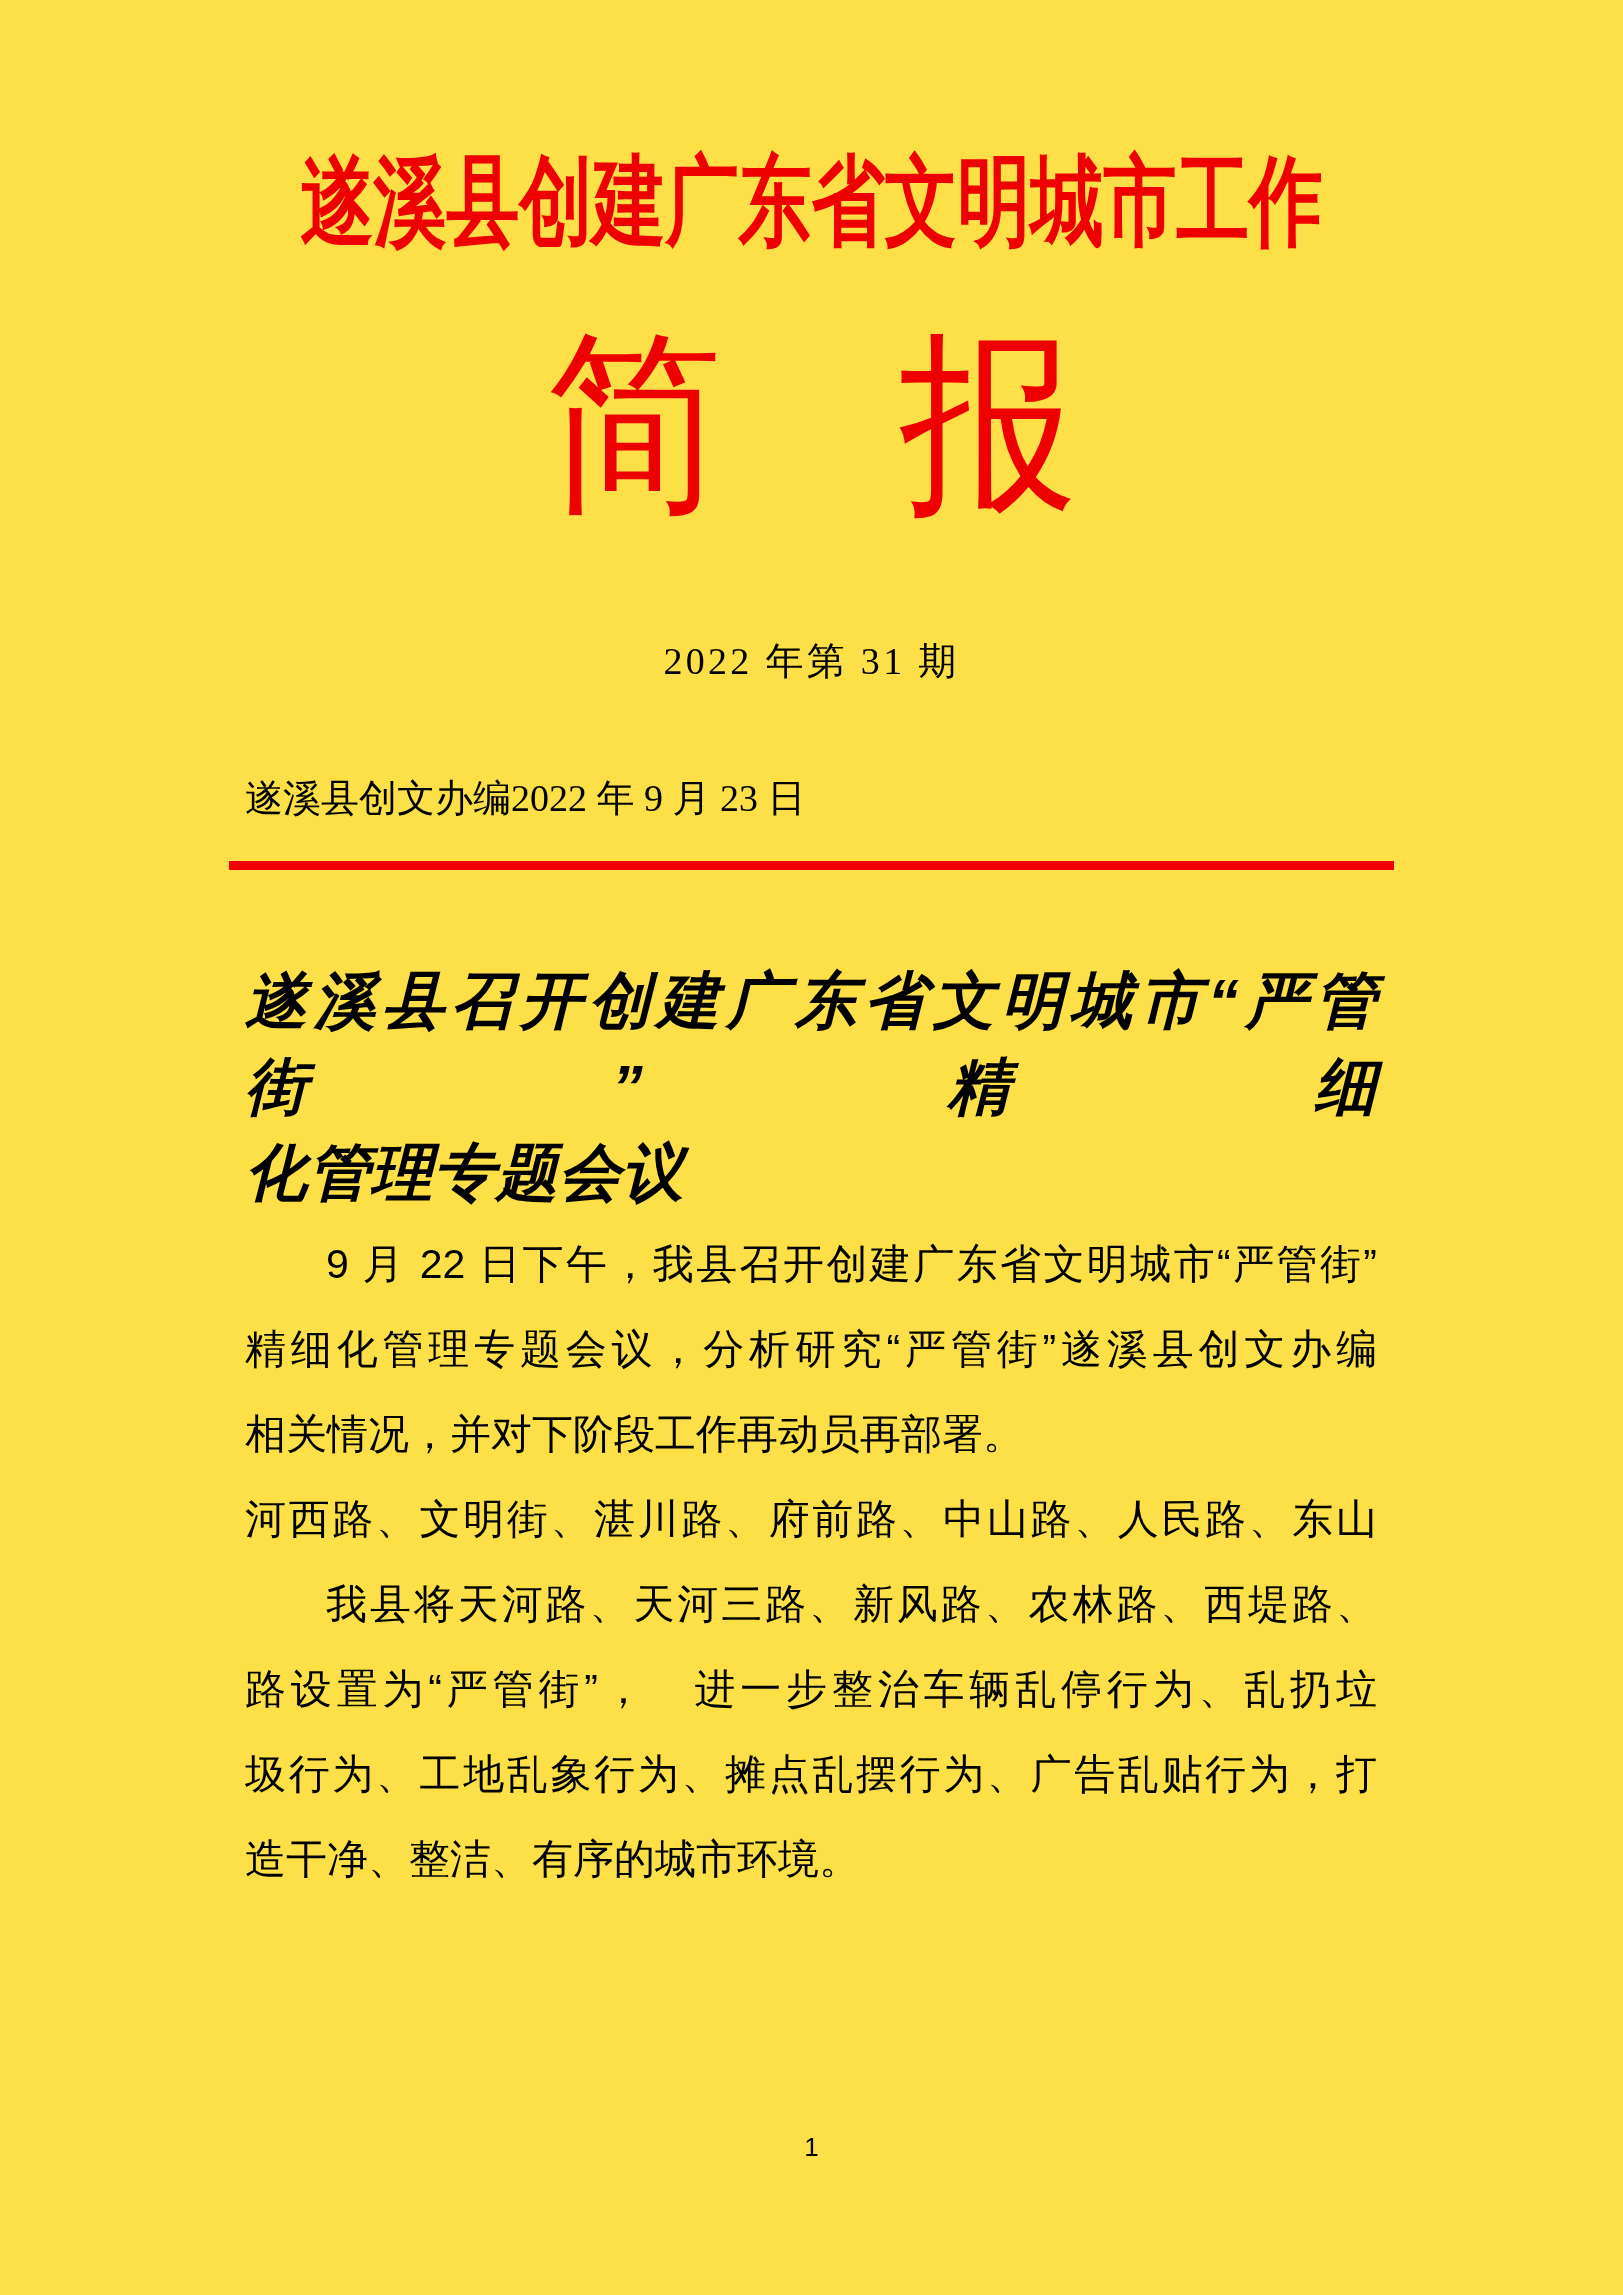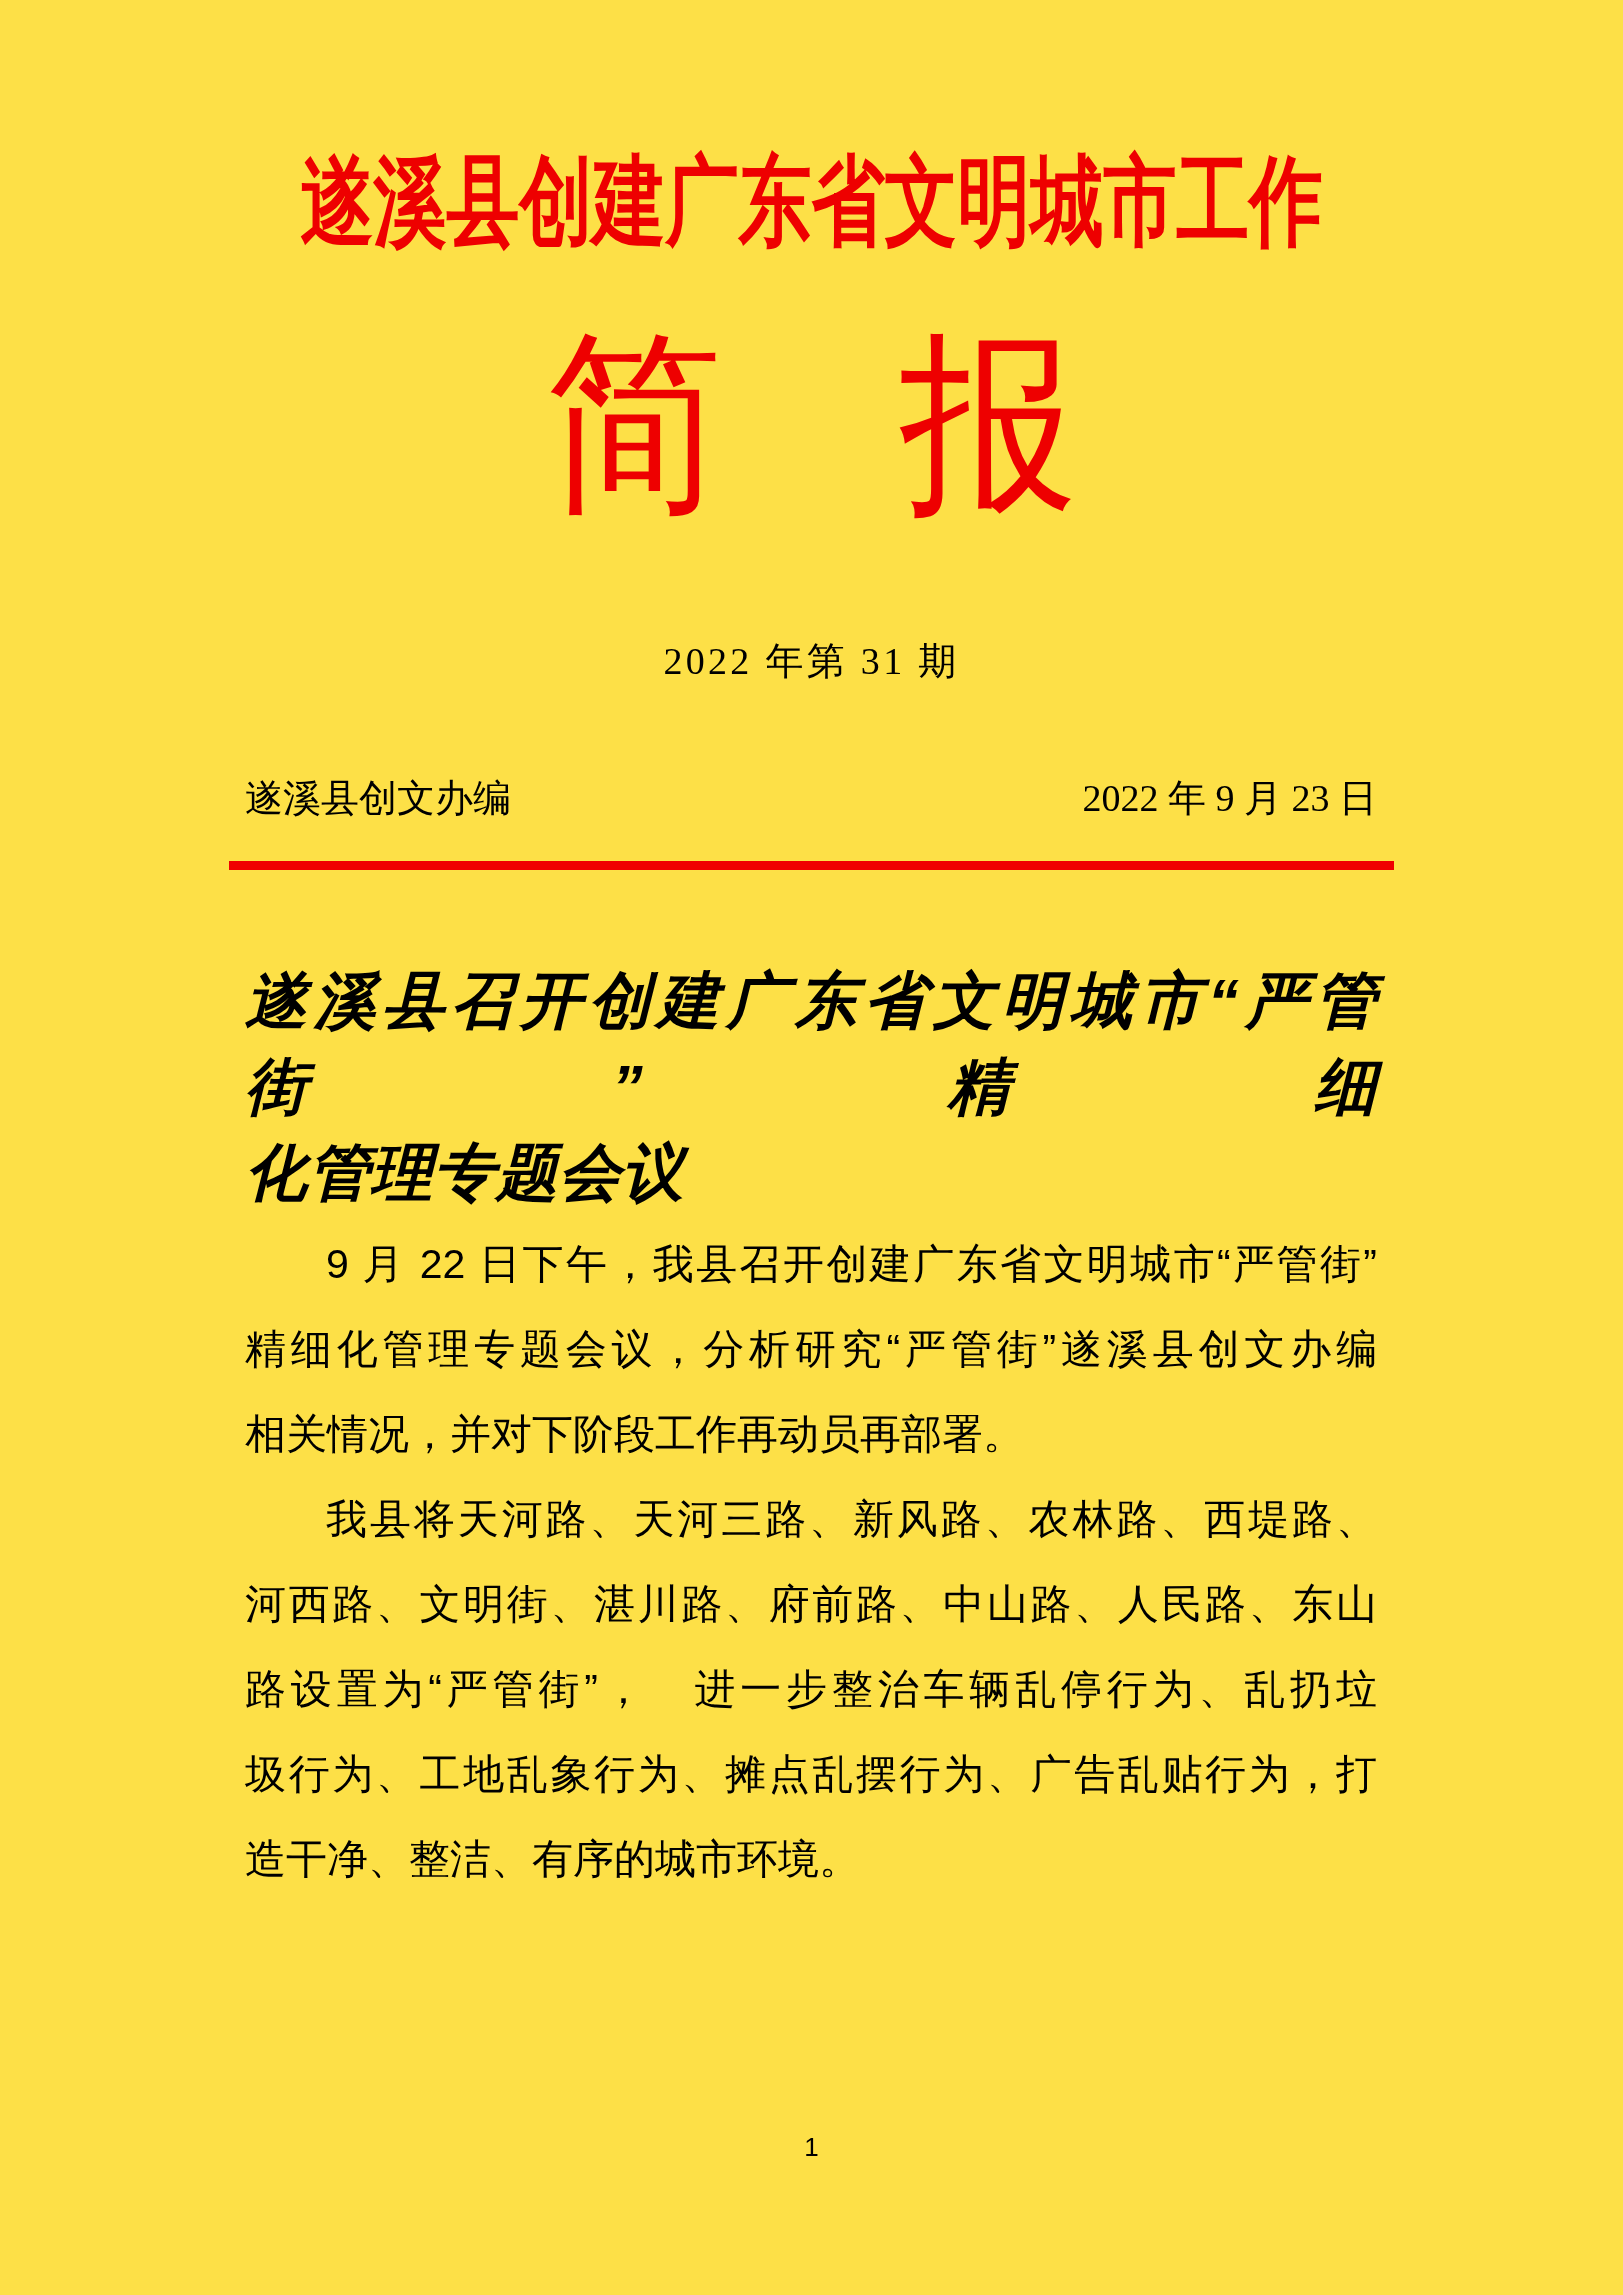--- a/index.html
+++ b/index.html
@@ -67,7 +67,6 @@
     width: 1132px;
     height: 48px;
     display: flex;
-    justify-content: space-between;
     align-items: center;
     font-size: 38px;
     color: #000;

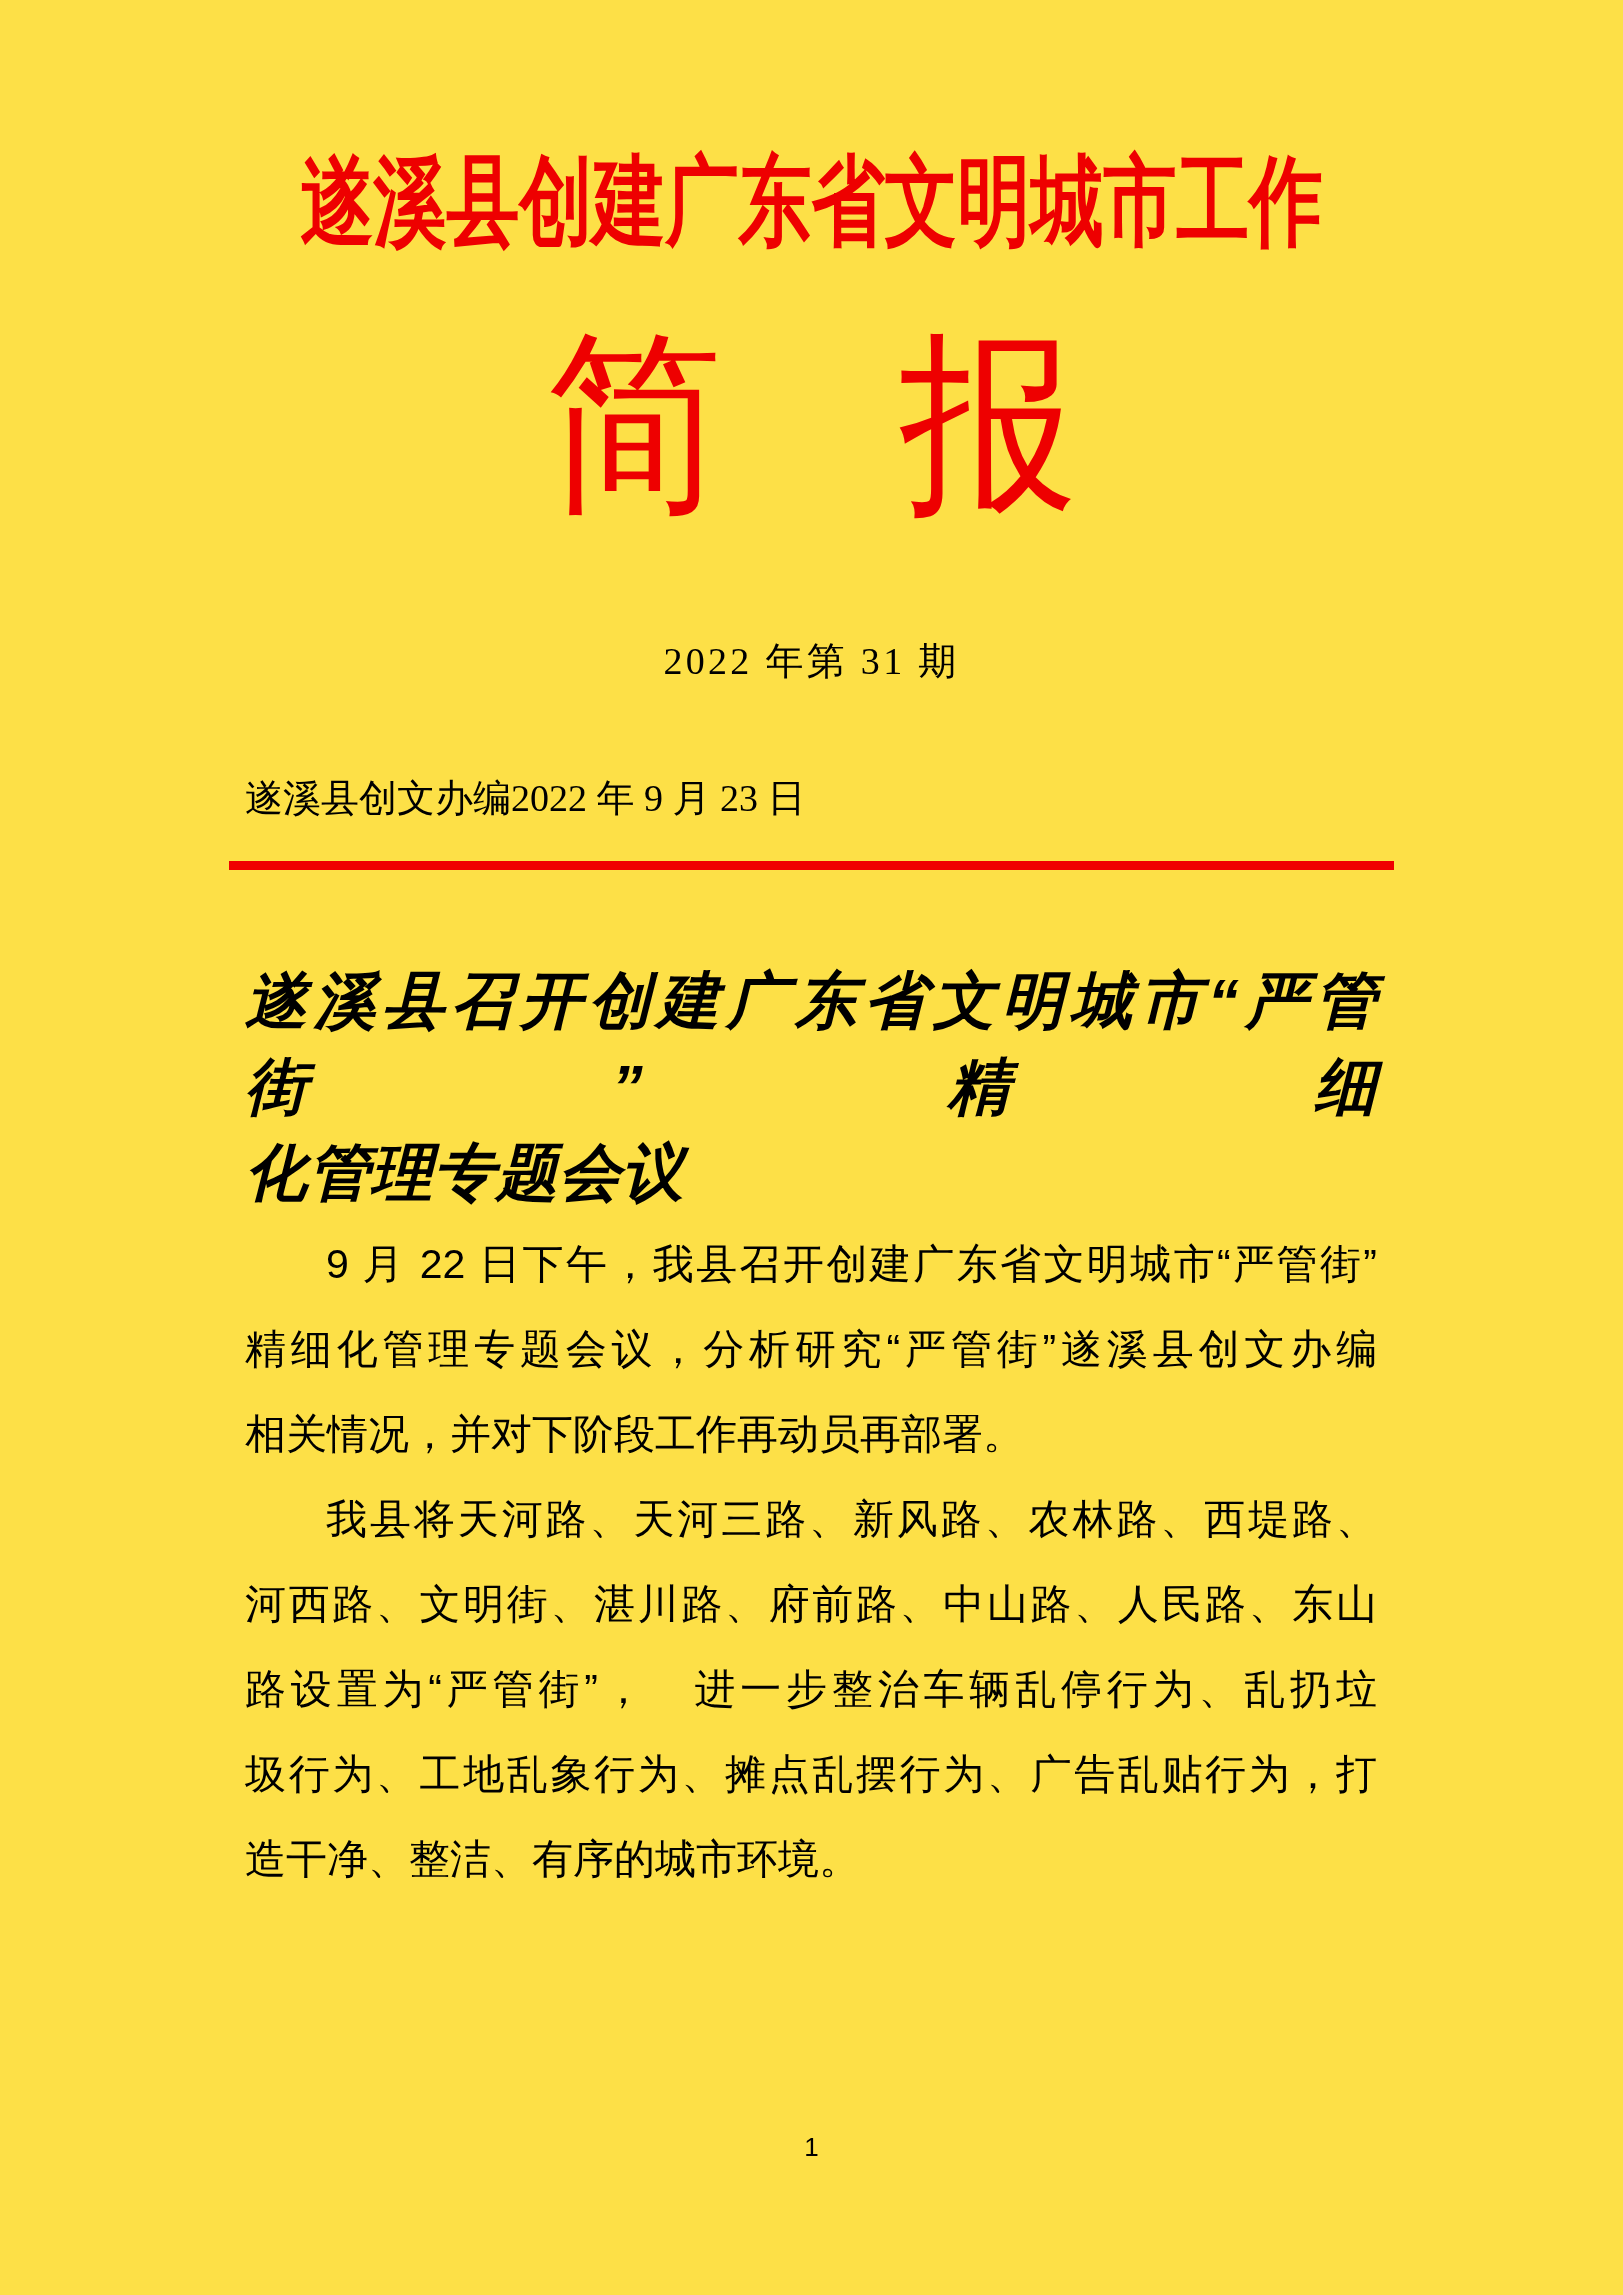--- a/index.html
+++ b/index.html
@@ -153,8 +153,8 @@
     <div class="b-line indent">9 月 22 日下午，我县召开创建广东省文明城市“严管街”</div>
     <div class="b-line">精细化管理专题会议，分析研究“严管街”遂溪县创文办编</div>
     <div class="b-line last">相关情况，并对下阶段工作再动员再部署。</div>
+    <div class="b-line">河西路、文明街、湛川路、府前路、中山路、人民路、东山</div>
     <div class="b-line indent">我县将天河路、天河三路、新风路、农林路、西堤路、</div>
-    <div class="b-line">河西路、文明街、湛川路、府前路、中山路、人民路、东山</div>
     <div class="b-line">路设置为“严管街”，　进一步整治车辆乱停行为、乱扔垃</div>
     <div class="b-line">圾行为、工地乱象行为、摊点乱摆行为、广告乱贴行为，打</div>
     <div class="b-line last">造干净、整洁、有序的城市环境。</div>

